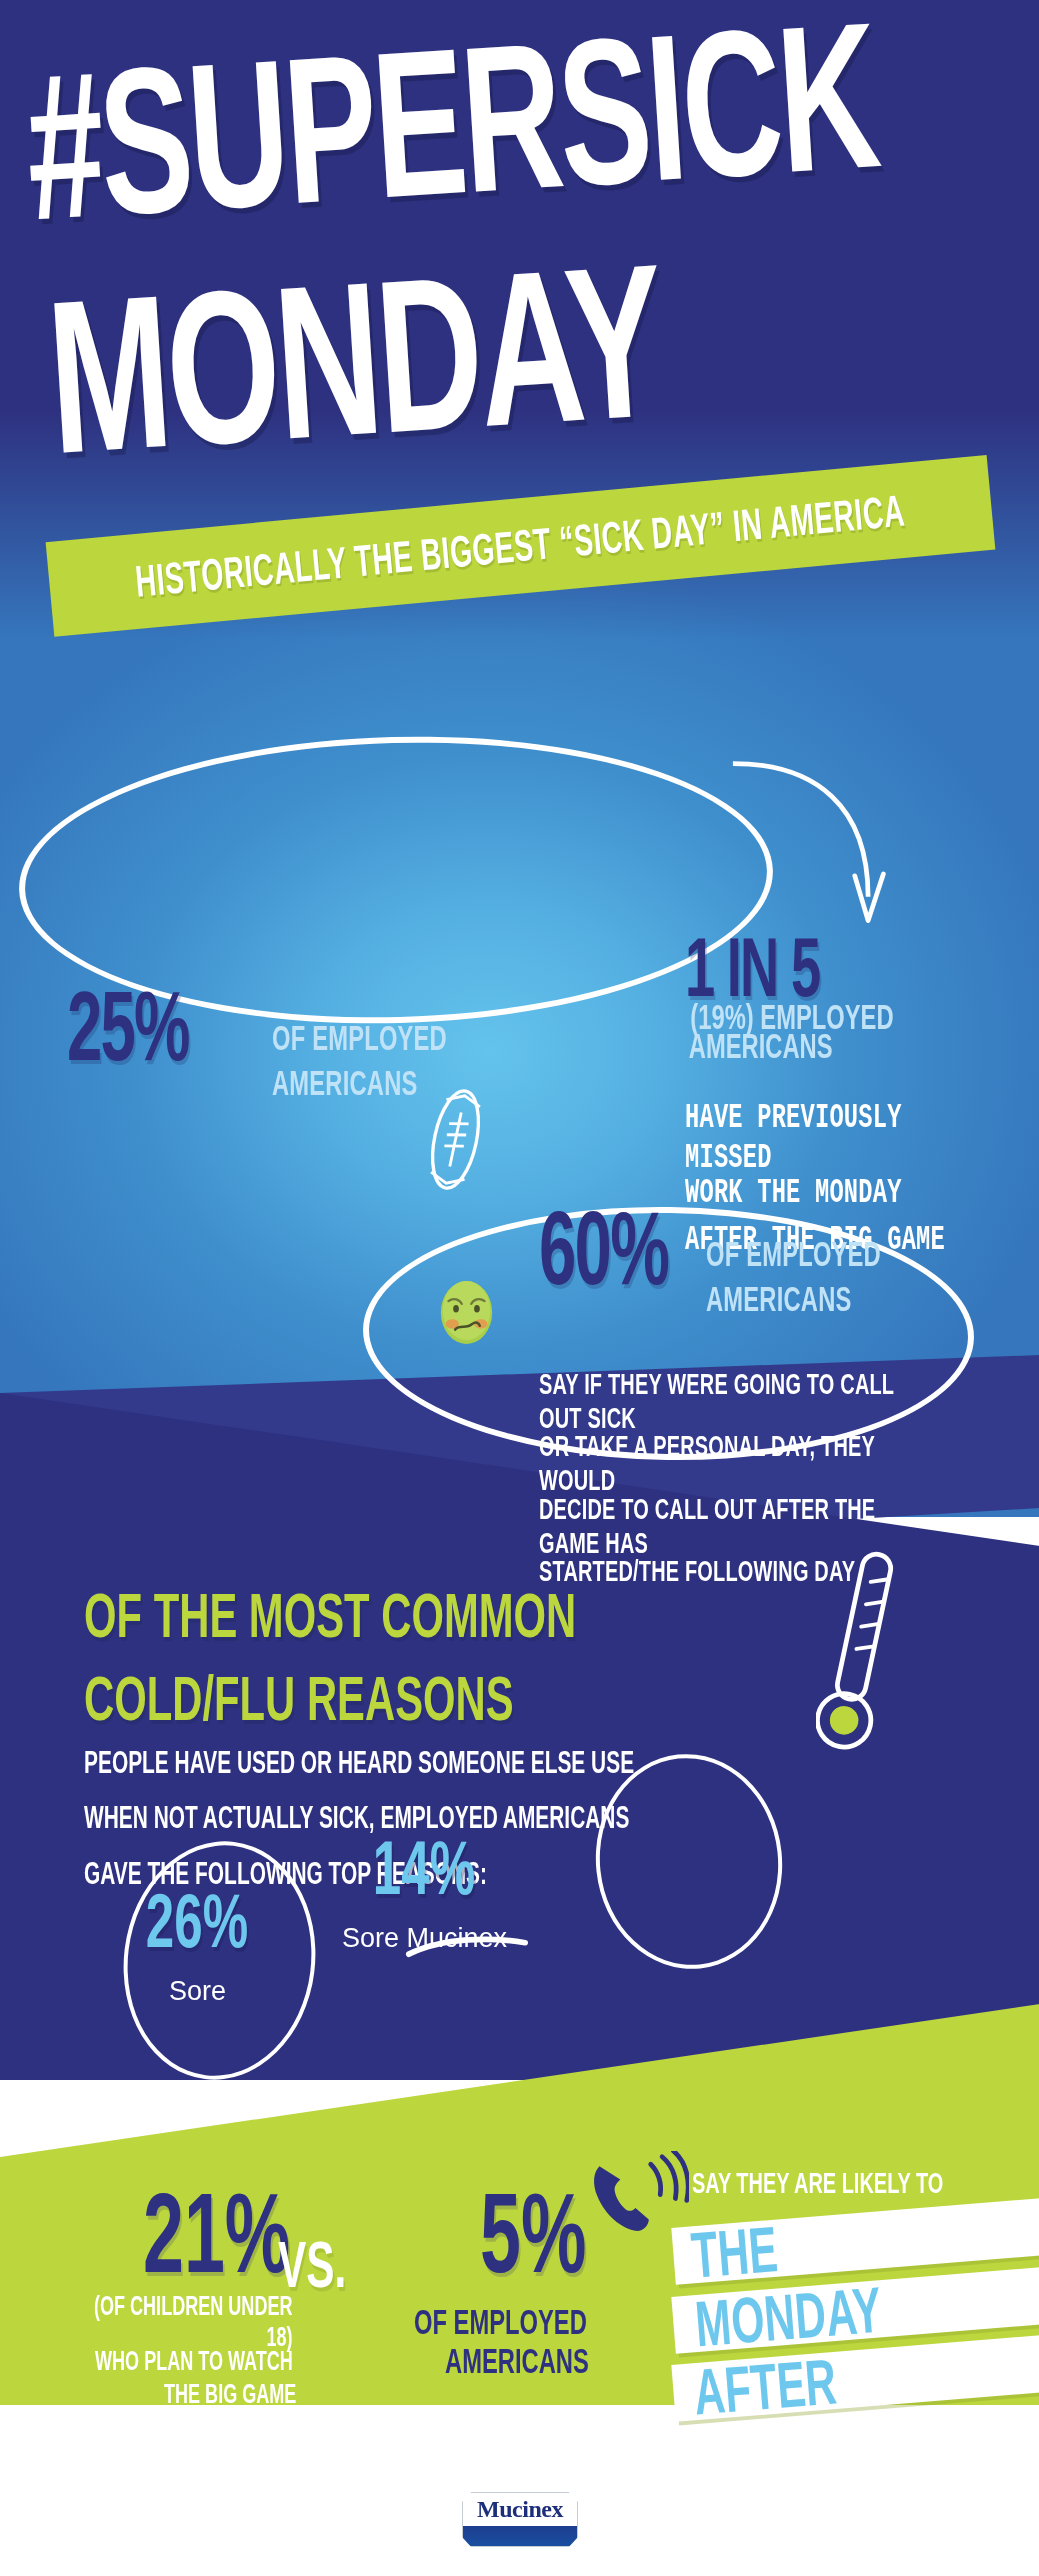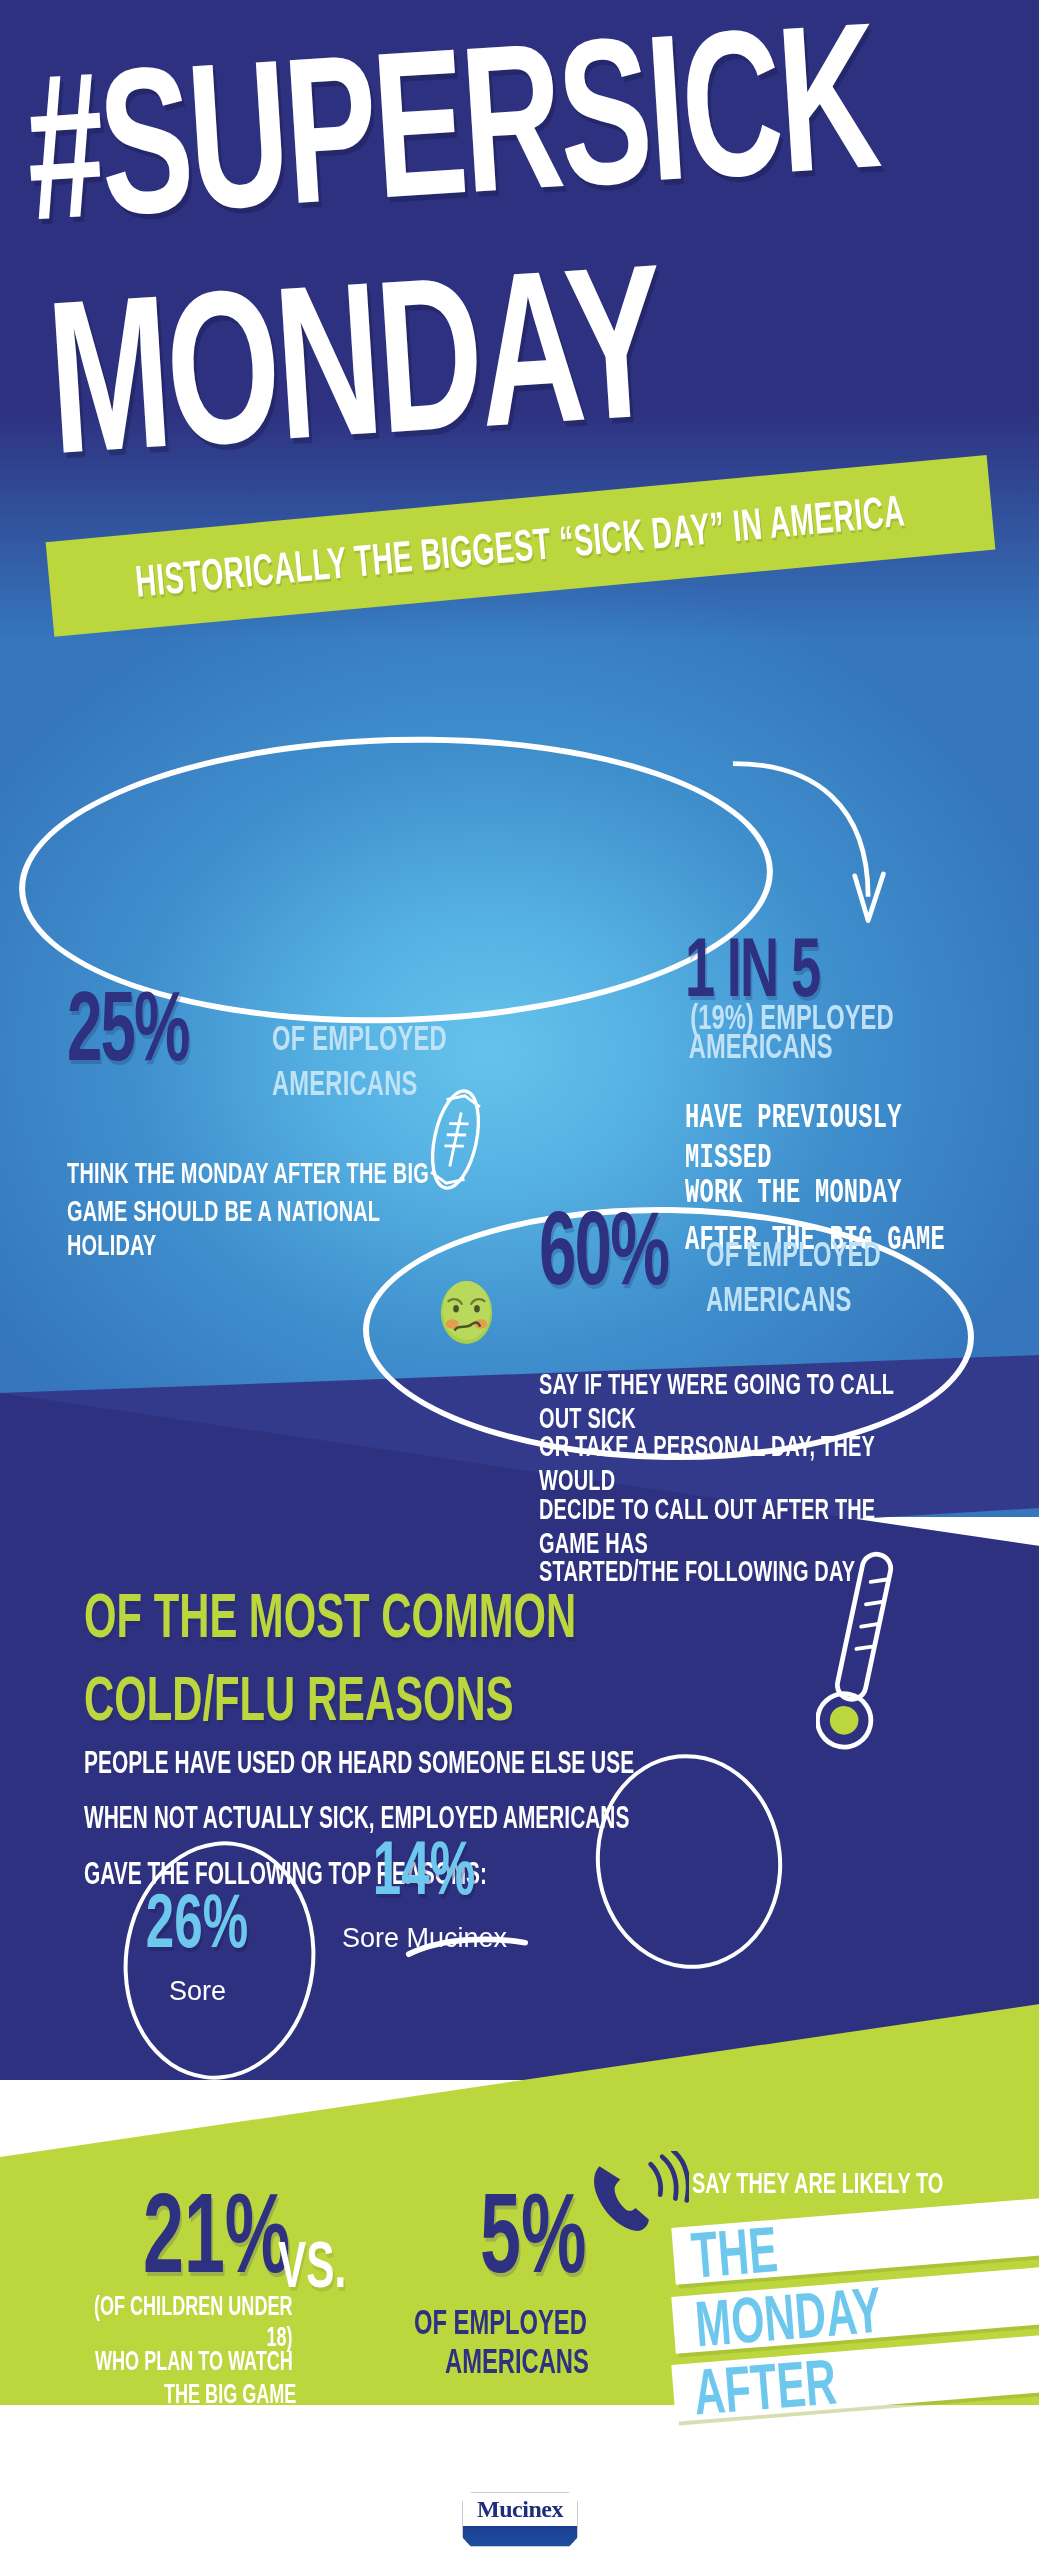--- a/index.html
+++ b/index.html
@@ -289,10 +289,6 @@
       <div class="lbl-lt">OF EMPLOYED</div>
       <div class="lbl-lt">AMERICANS</div>
     </div>
-    <div class="body">
-      <div class="lbl-wt">THINK THE MONDAY AFTER THE BIG</div>
-      <div class="lbl-wt">GAME SHOULD BE A NATIONAL HOLIDAY</div>
-    </div>
   </div>
 
   <svg class="football" viewBox="0 0 60 118">

